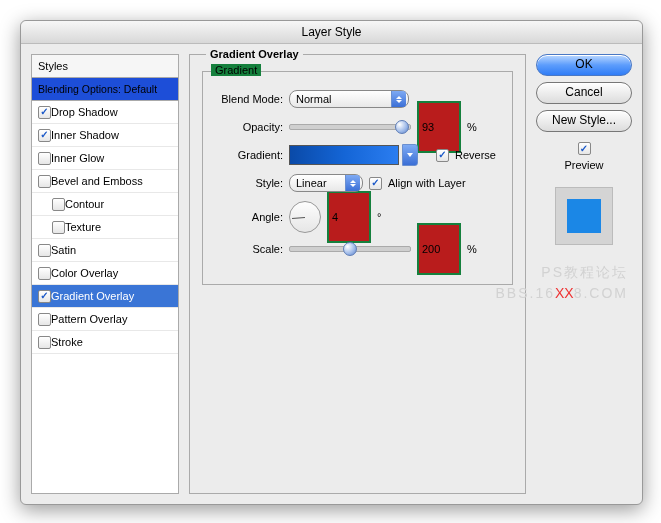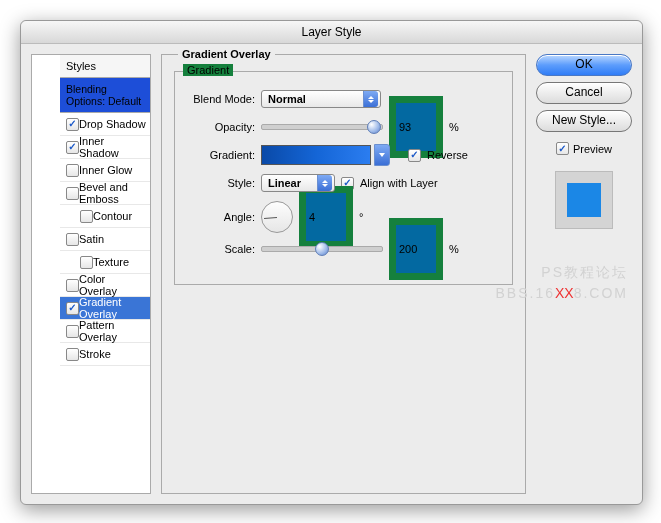--- a/index.html
+++ b/index.html
@@ -40,13 +40,12 @@
   }
   
   .styles-panel {
-    width: 120px;
+    width: 148px;
     border: 1px solid #aaa;
     background: #fff;
     display: flex;
     flex-direction: column;
     box-sizing: border-box;
-    padding-left: 28px;
   }
   .styles-header {
     padding: 5px 6px;

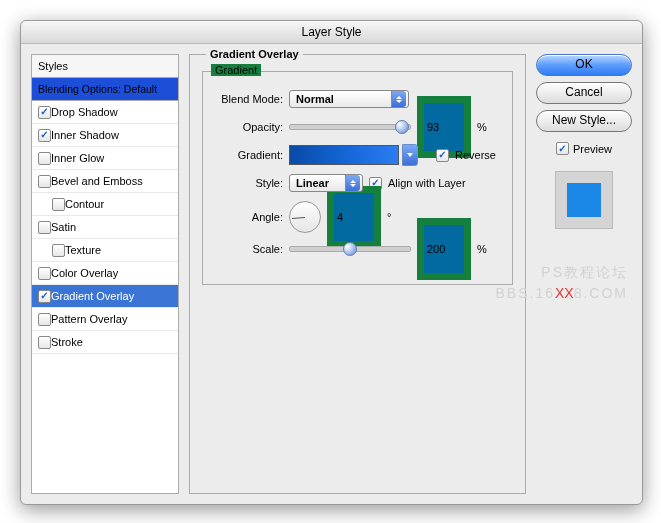--- a/index.html
+++ b/index.html
@@ -136,13 +136,12 @@
     align-items:center;
     height: 18px;
     border: 1px solid #888;
-    border-radius: 3px;
+    border-radius: 8px;
     background: linear-gradient(#fff,#e8e8e8);
     padding: 0 2px 0 6px;
     min-width: 88px;
     box-sizing:border-box;
     position:relative;
-    font-weight:bold;
   }
   .select-caret {
     width: 14px;

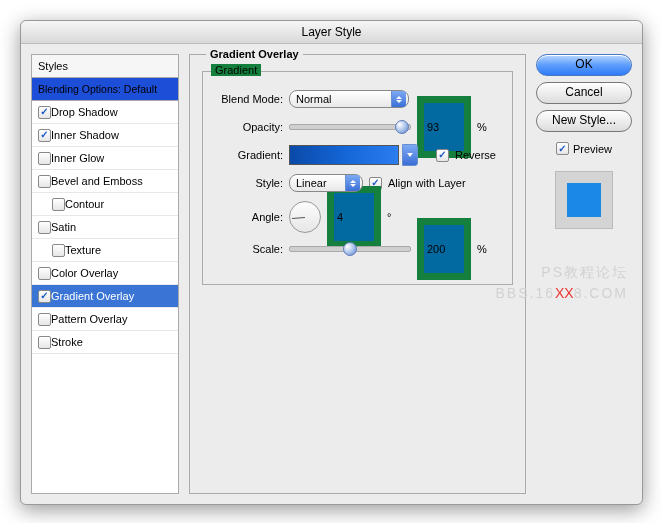--- a/index.html
+++ b/index.html
@@ -189,8 +189,8 @@
   }
   .numbox {
     width:34px; height:16px;
-    border:7px solid #15803d;
-    background:#0369a1;
+    border:2px solid #15803d;
+    background:#b91c1c;
     text-align:left;
     padding: 16px 3px;
     font-size:11px;

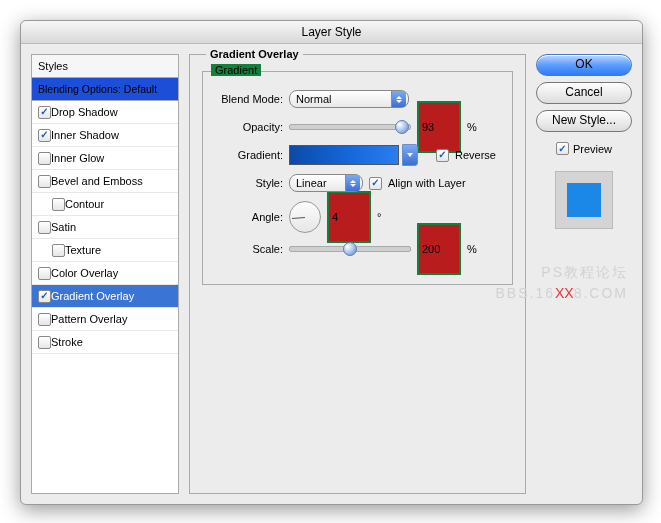--- a/index.html
+++ b/index.html
@@ -263,6 +263,7 @@
     display:flex; align-items:center; gap:4px;
     justify-content:center;
     margin-top:4px;
+    flex-direction:column;
   }
   .preview-swatch-outer {
     margin: 10px auto 0;

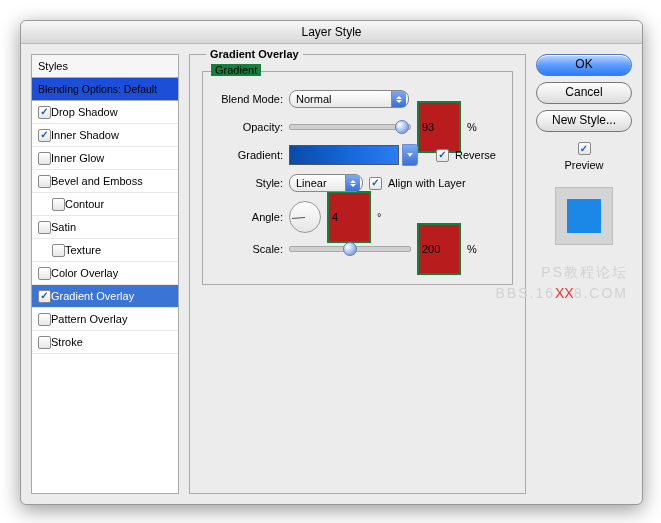--- a/index.html
+++ b/index.html
@@ -325,13 +325,13 @@
             <span class="cbox"></span>
             <span>Contour</span>
           </div>
+          <div class="style-item indent">
+            <span class="cbox"></span>
+            <span>Texture</span>
+          </div>
           <div class="style-item">
             <span class="cbox"></span>
             <span>Satin</span>
-          </div>
-          <div class="style-item indent">
-            <span class="cbox"></span>
-            <span>Texture</span>
           </div>
           <div class="style-item">
             <span class="cbox"></span>

